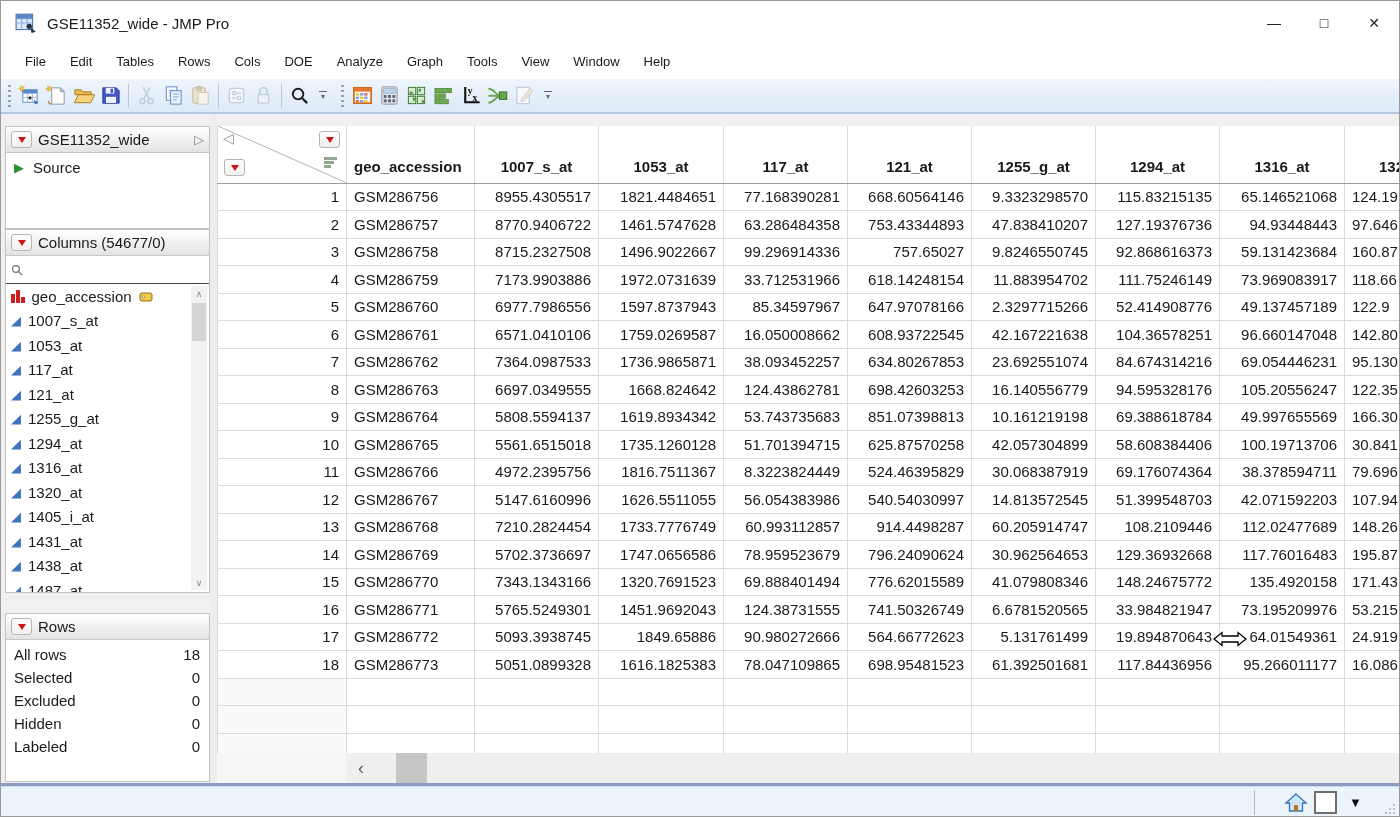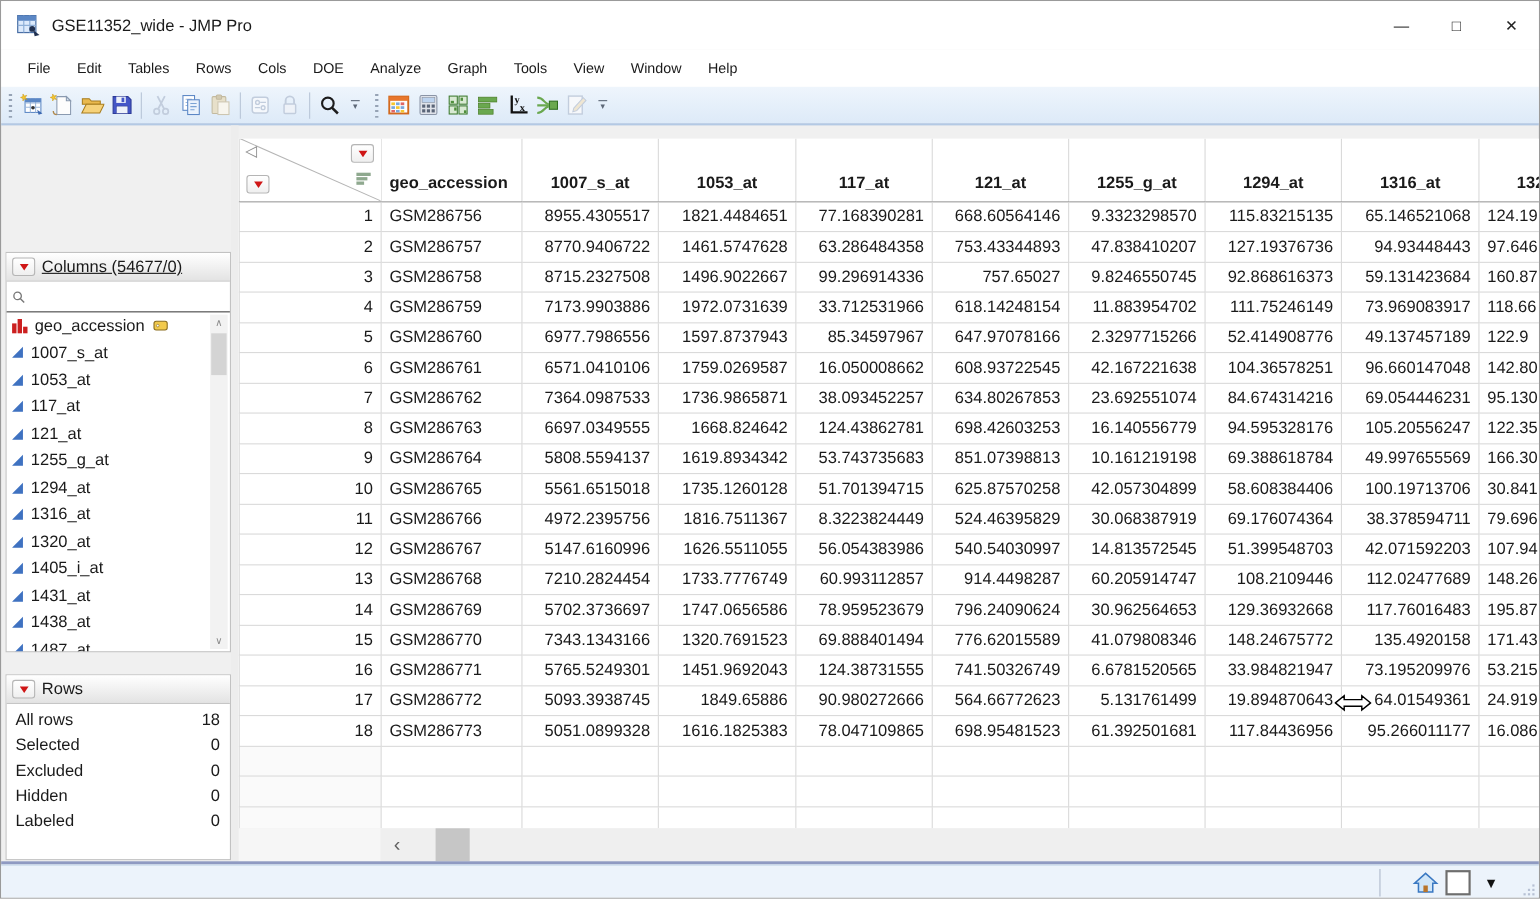--- a/index.html
+++ b/index.html
@@ -309,6 +309,17 @@
 
   <div class="sidebar">
 
+    <div class="panel" style="top:0;height:103px;">
+      <div class="panel-head">
+        <span class="rtri"></span>
+        <span>GSE11352_wide</span>
+        <span class="chev">▷</span>
+      </div>
+      <div class="source-row">
+        <span class="play">▶</span>
+        <span>Source</span>
+      </div>
+    </div>
 
     <div class="panel" style="top:103px;height:364px;text-decoration:underline;">
       <div class="panel-head">

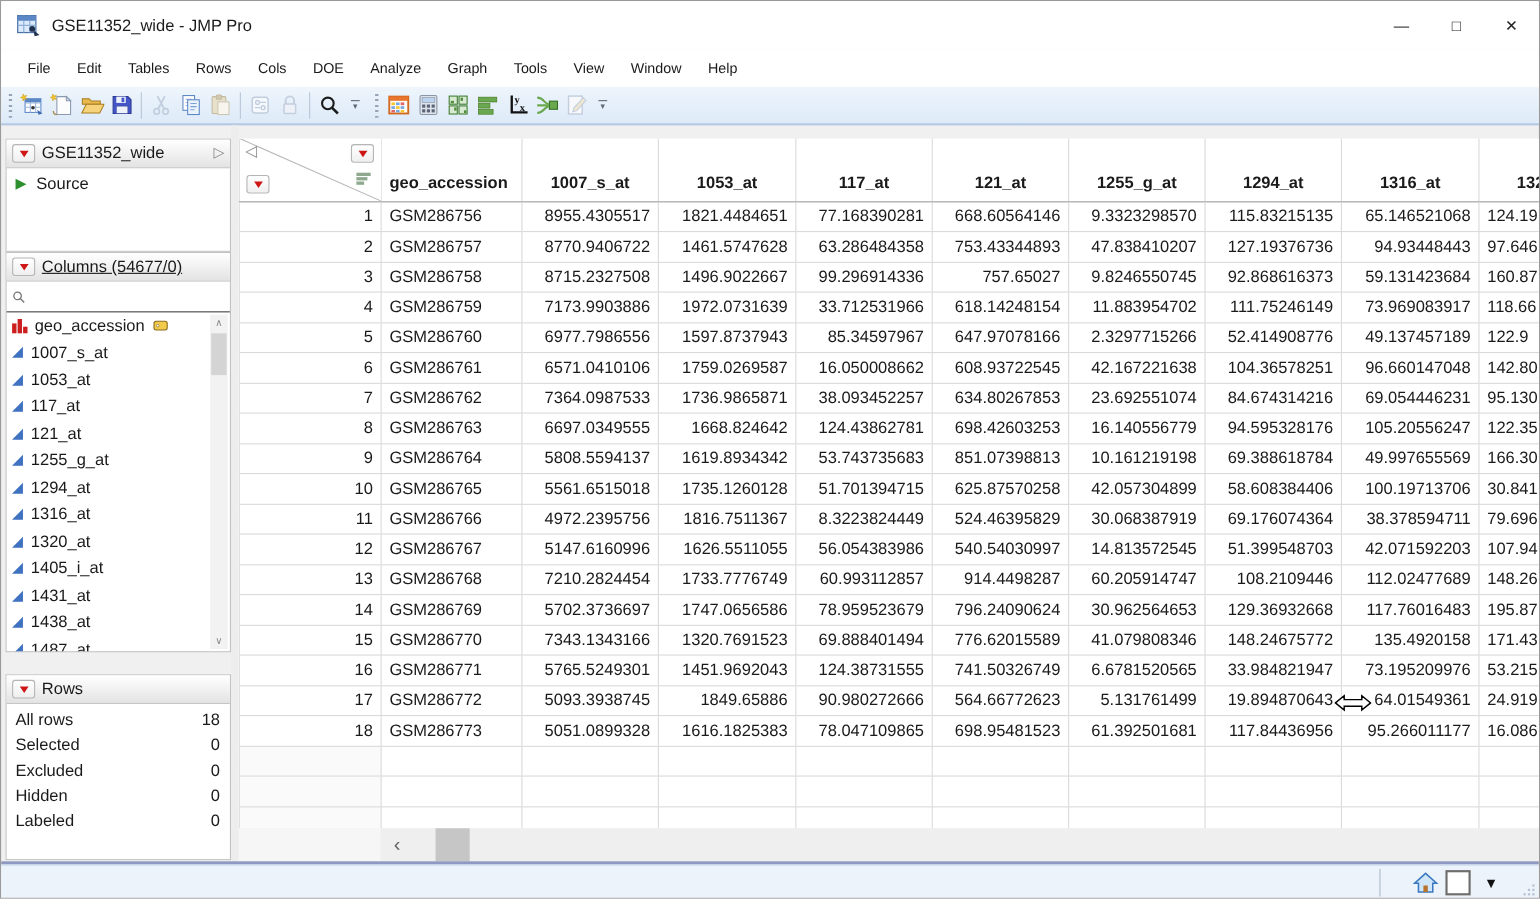--- a/index.html
+++ b/index.html
@@ -321,7 +321,7 @@
       </div>
     </div>
 
-    <div class="panel" style="top:103px;height:364px;text-decoration:underline;">
+    <div class="panel" style="top:103px;height:364px;">
       <div class="panel-head">
         <span class="rtri"></span>
         <span>Columns (54677/0)</span>

